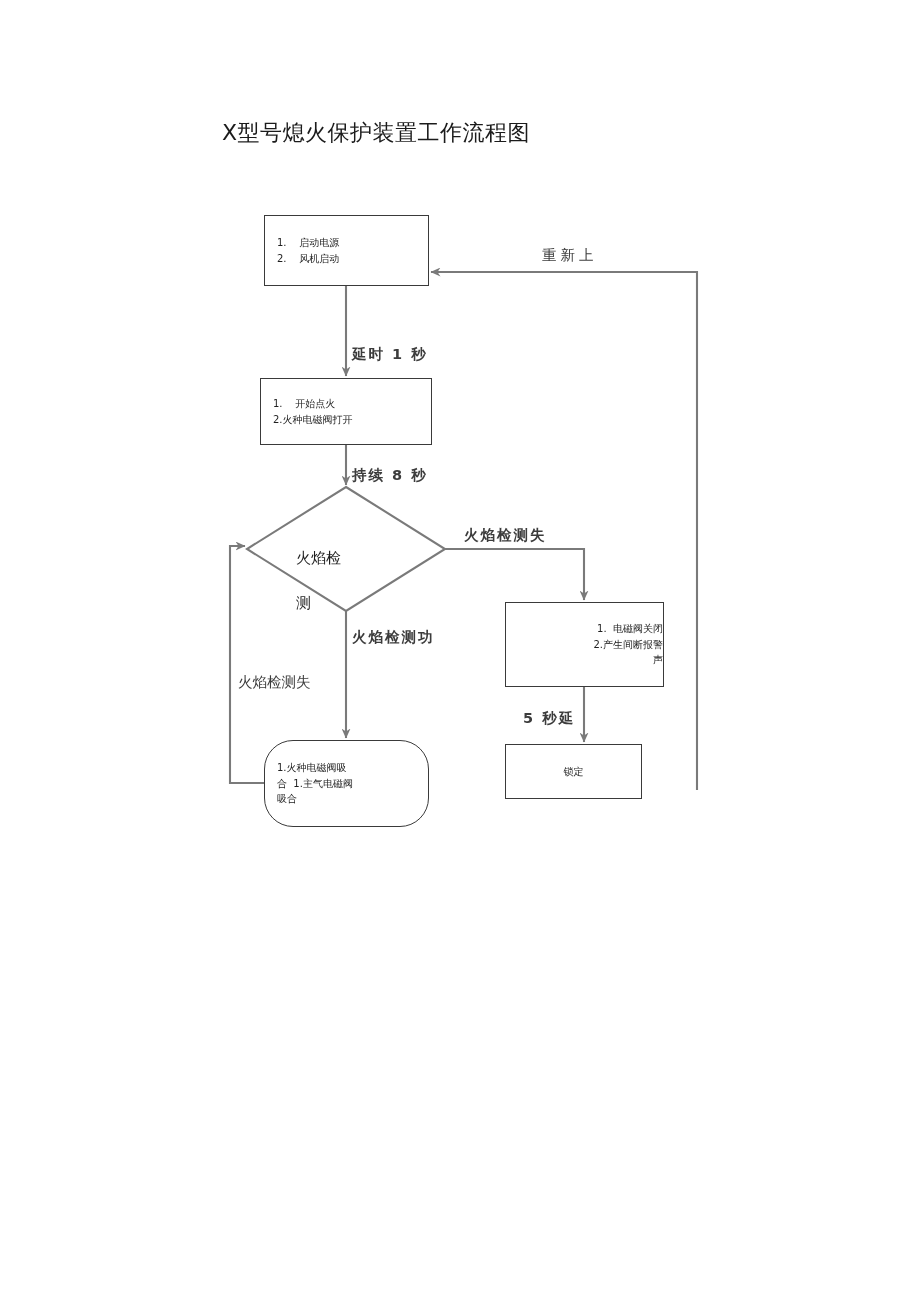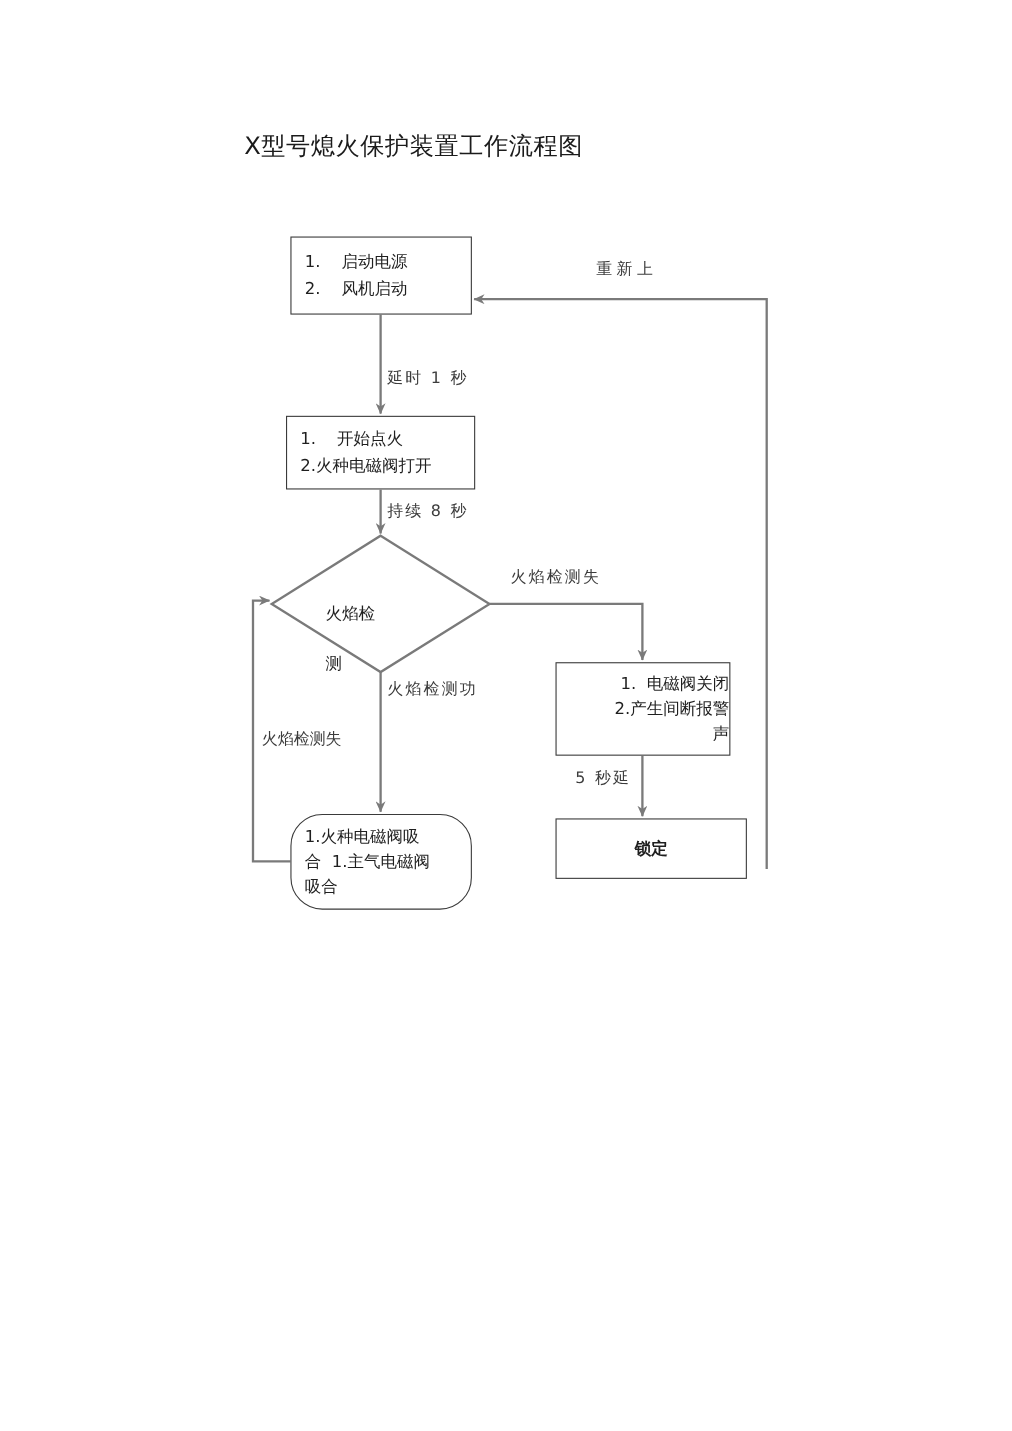--- a/index.html
+++ b/index.html
@@ -47,7 +47,7 @@
     justify-content: center;
   }
   .node-line {
-    font-size: 15px;
+    font-size: 10px;
     line-height: 1.55;
     color: #1f1f1f;
     white-space: pre;

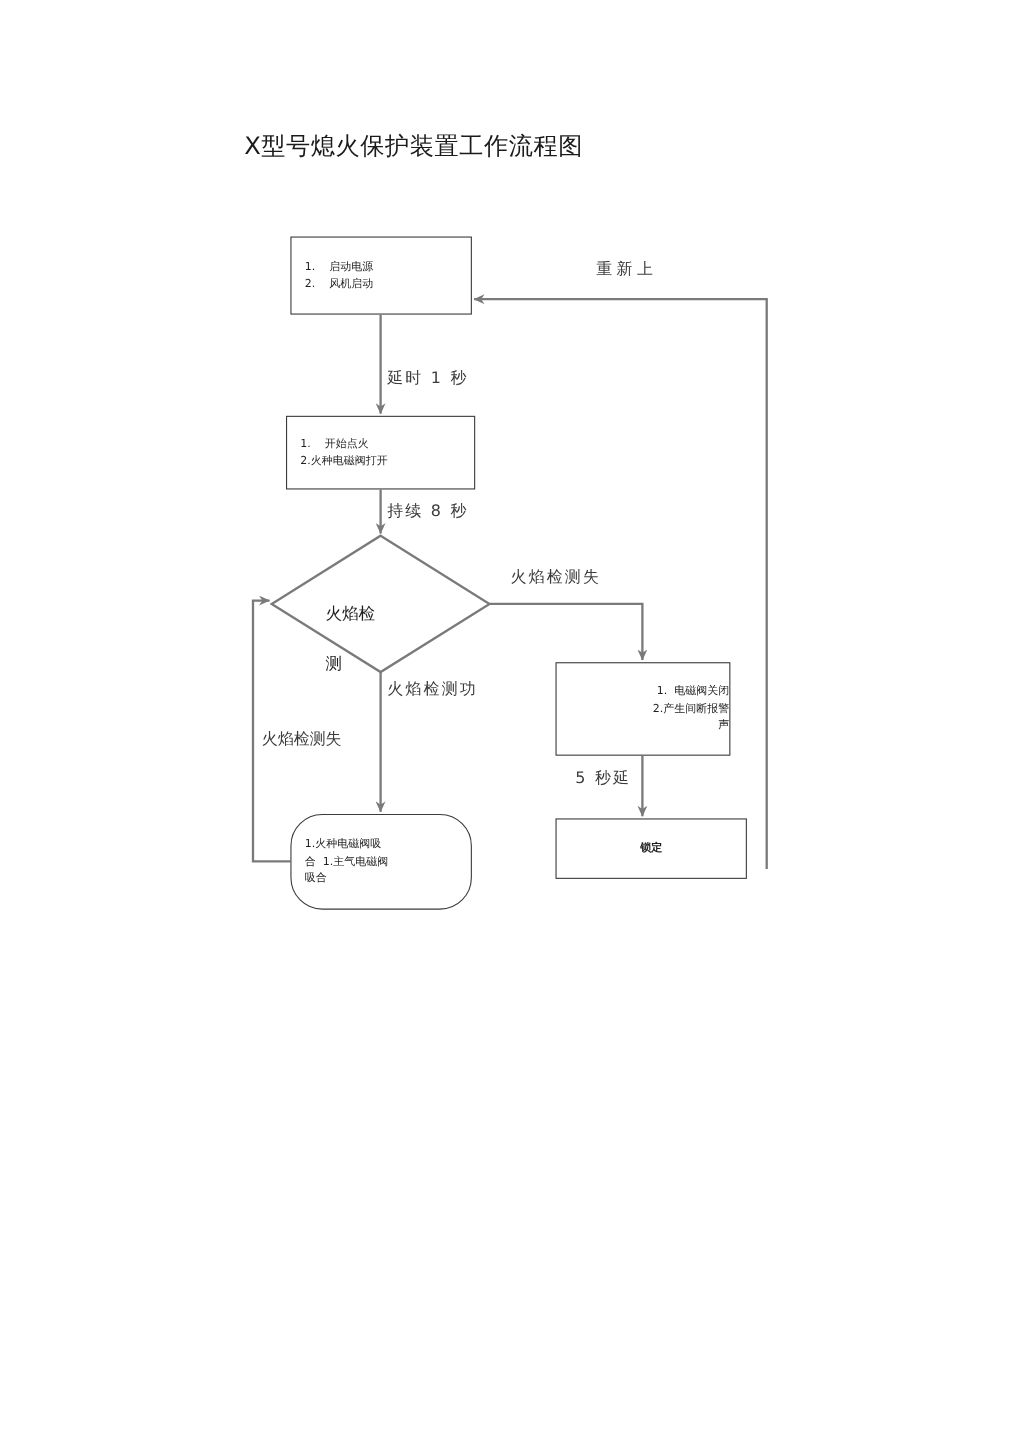--- a/index.html
+++ b/index.html
@@ -60,6 +60,7 @@
     color: #3c3c3c;
     white-space: nowrap;
     line-height: 1;
+    margin-top: 10px;
   }
   .sp { letter-spacing: 4px; }
   .sp2 { letter-spacing: 2px; }

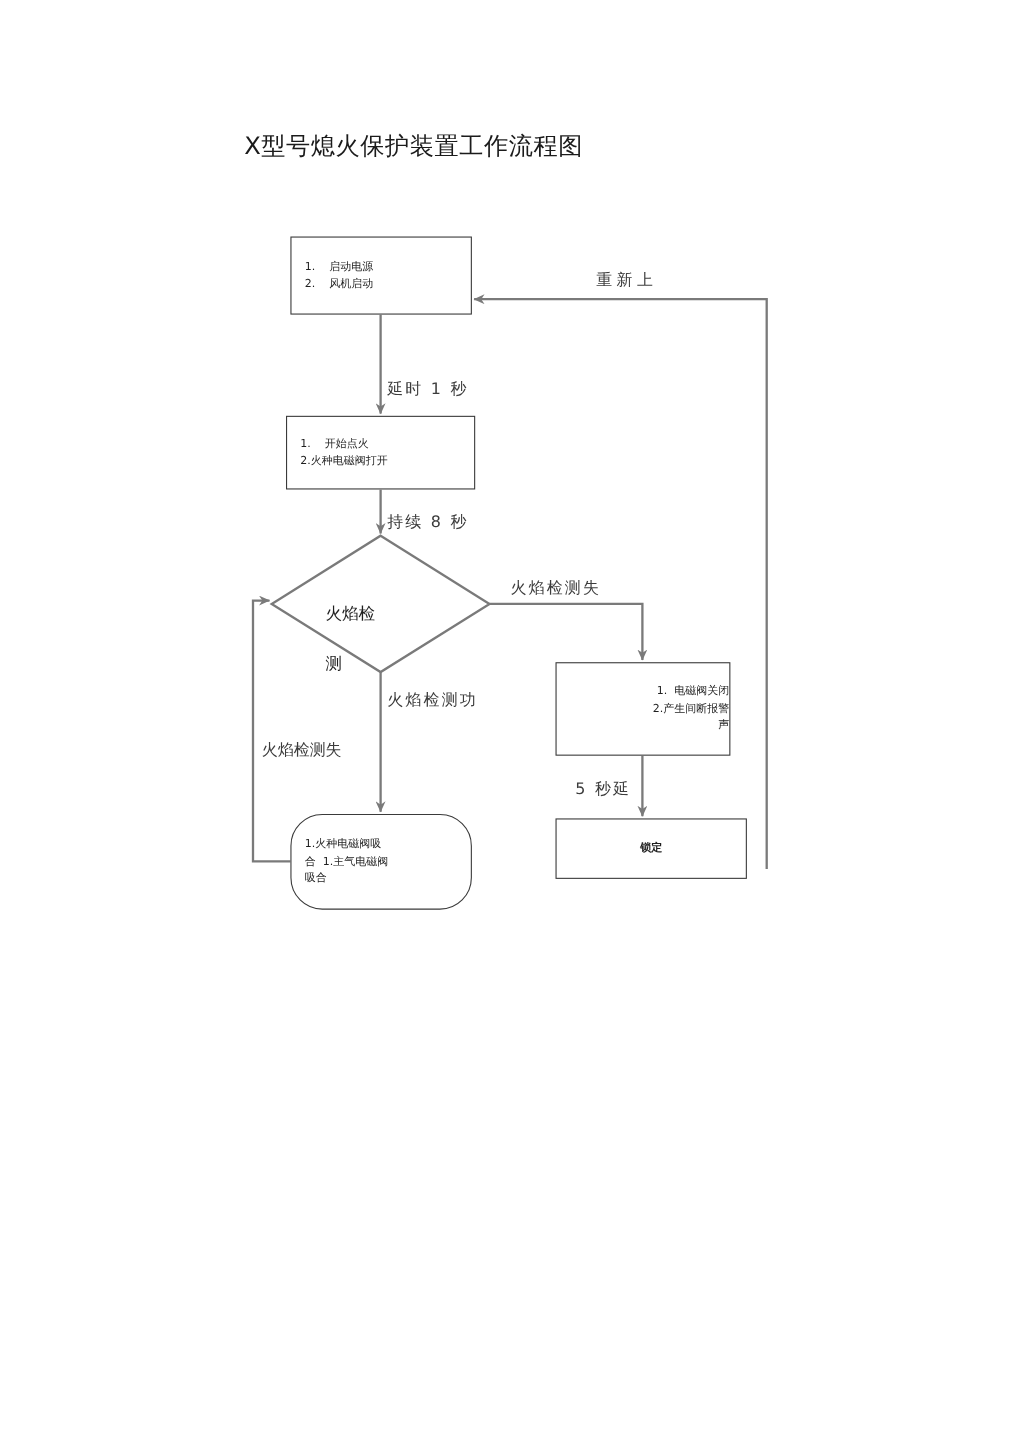--- a/index.html
+++ b/index.html
@@ -63,7 +63,7 @@
     margin-top: 10px;
   }
   .sp { letter-spacing: 4px; }
-  .sp2 { letter-spacing: 2px; }
+  .sp2 { letter-spacing: 2px; font-weight: bold; }
   .diamond-label {
     position: absolute;
     text-align: left;

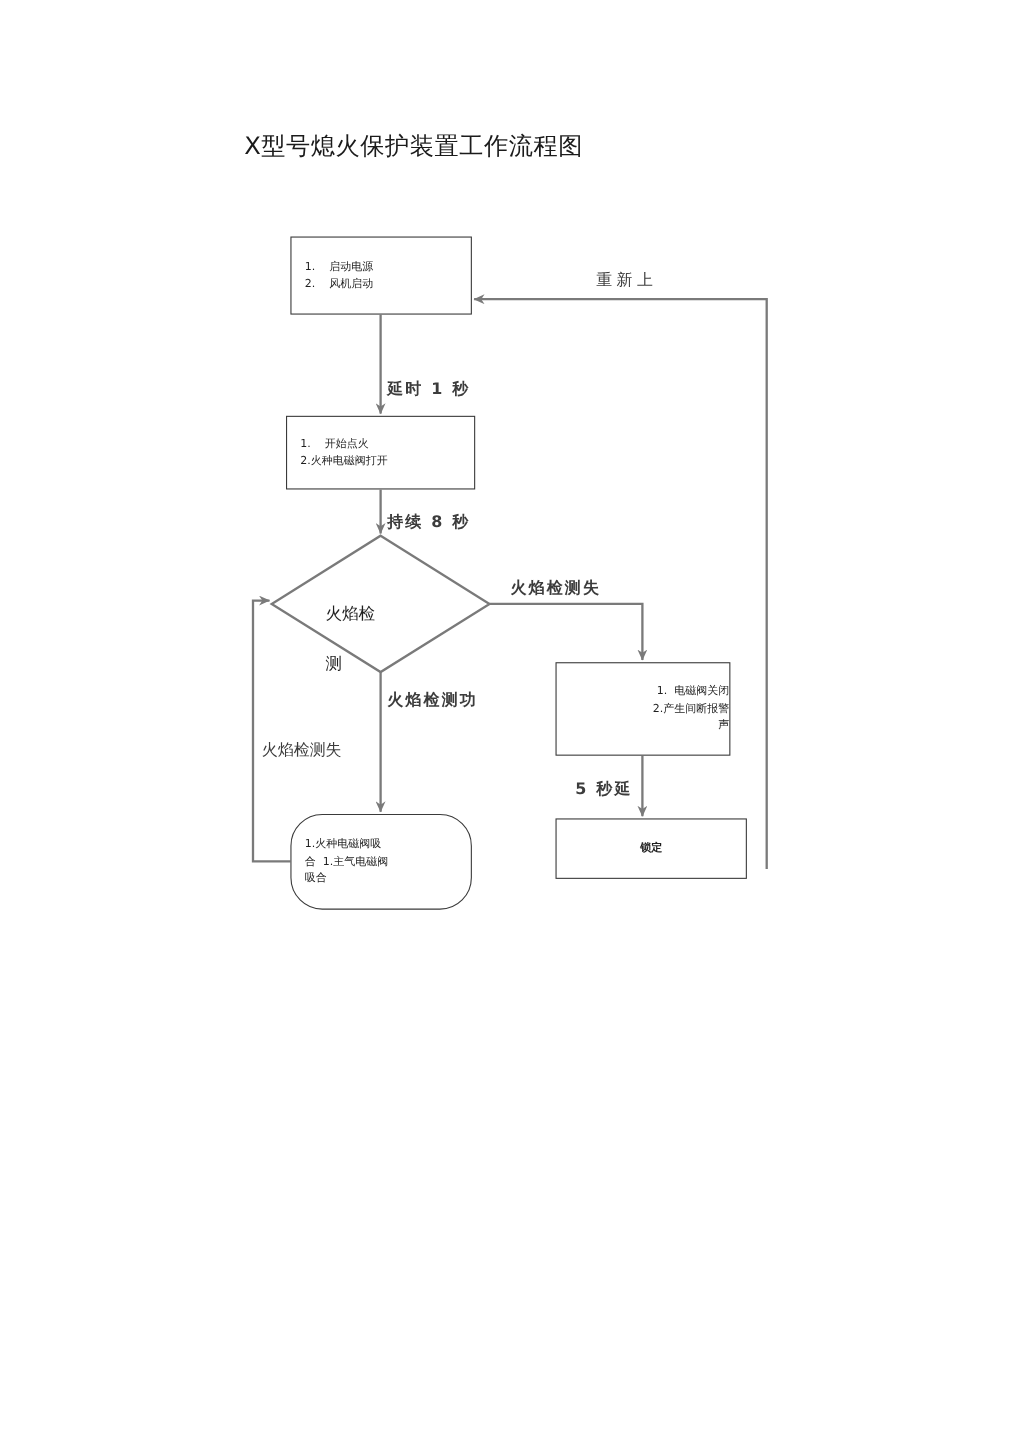--- a/index.html
+++ b/index.html
@@ -128,7 +128,7 @@
     <div class="node-line pad-l">声</div>
   </div>
 
-  <div class="node-box" style="left:505px; top:744px; width:174px; height:55px;font-weight:bold;">
+  <div class="node-box" style="left:505px; top:744px; width:137px; height:55px;">
     <div class="node-line center">锁定</div>
   </div>
 

